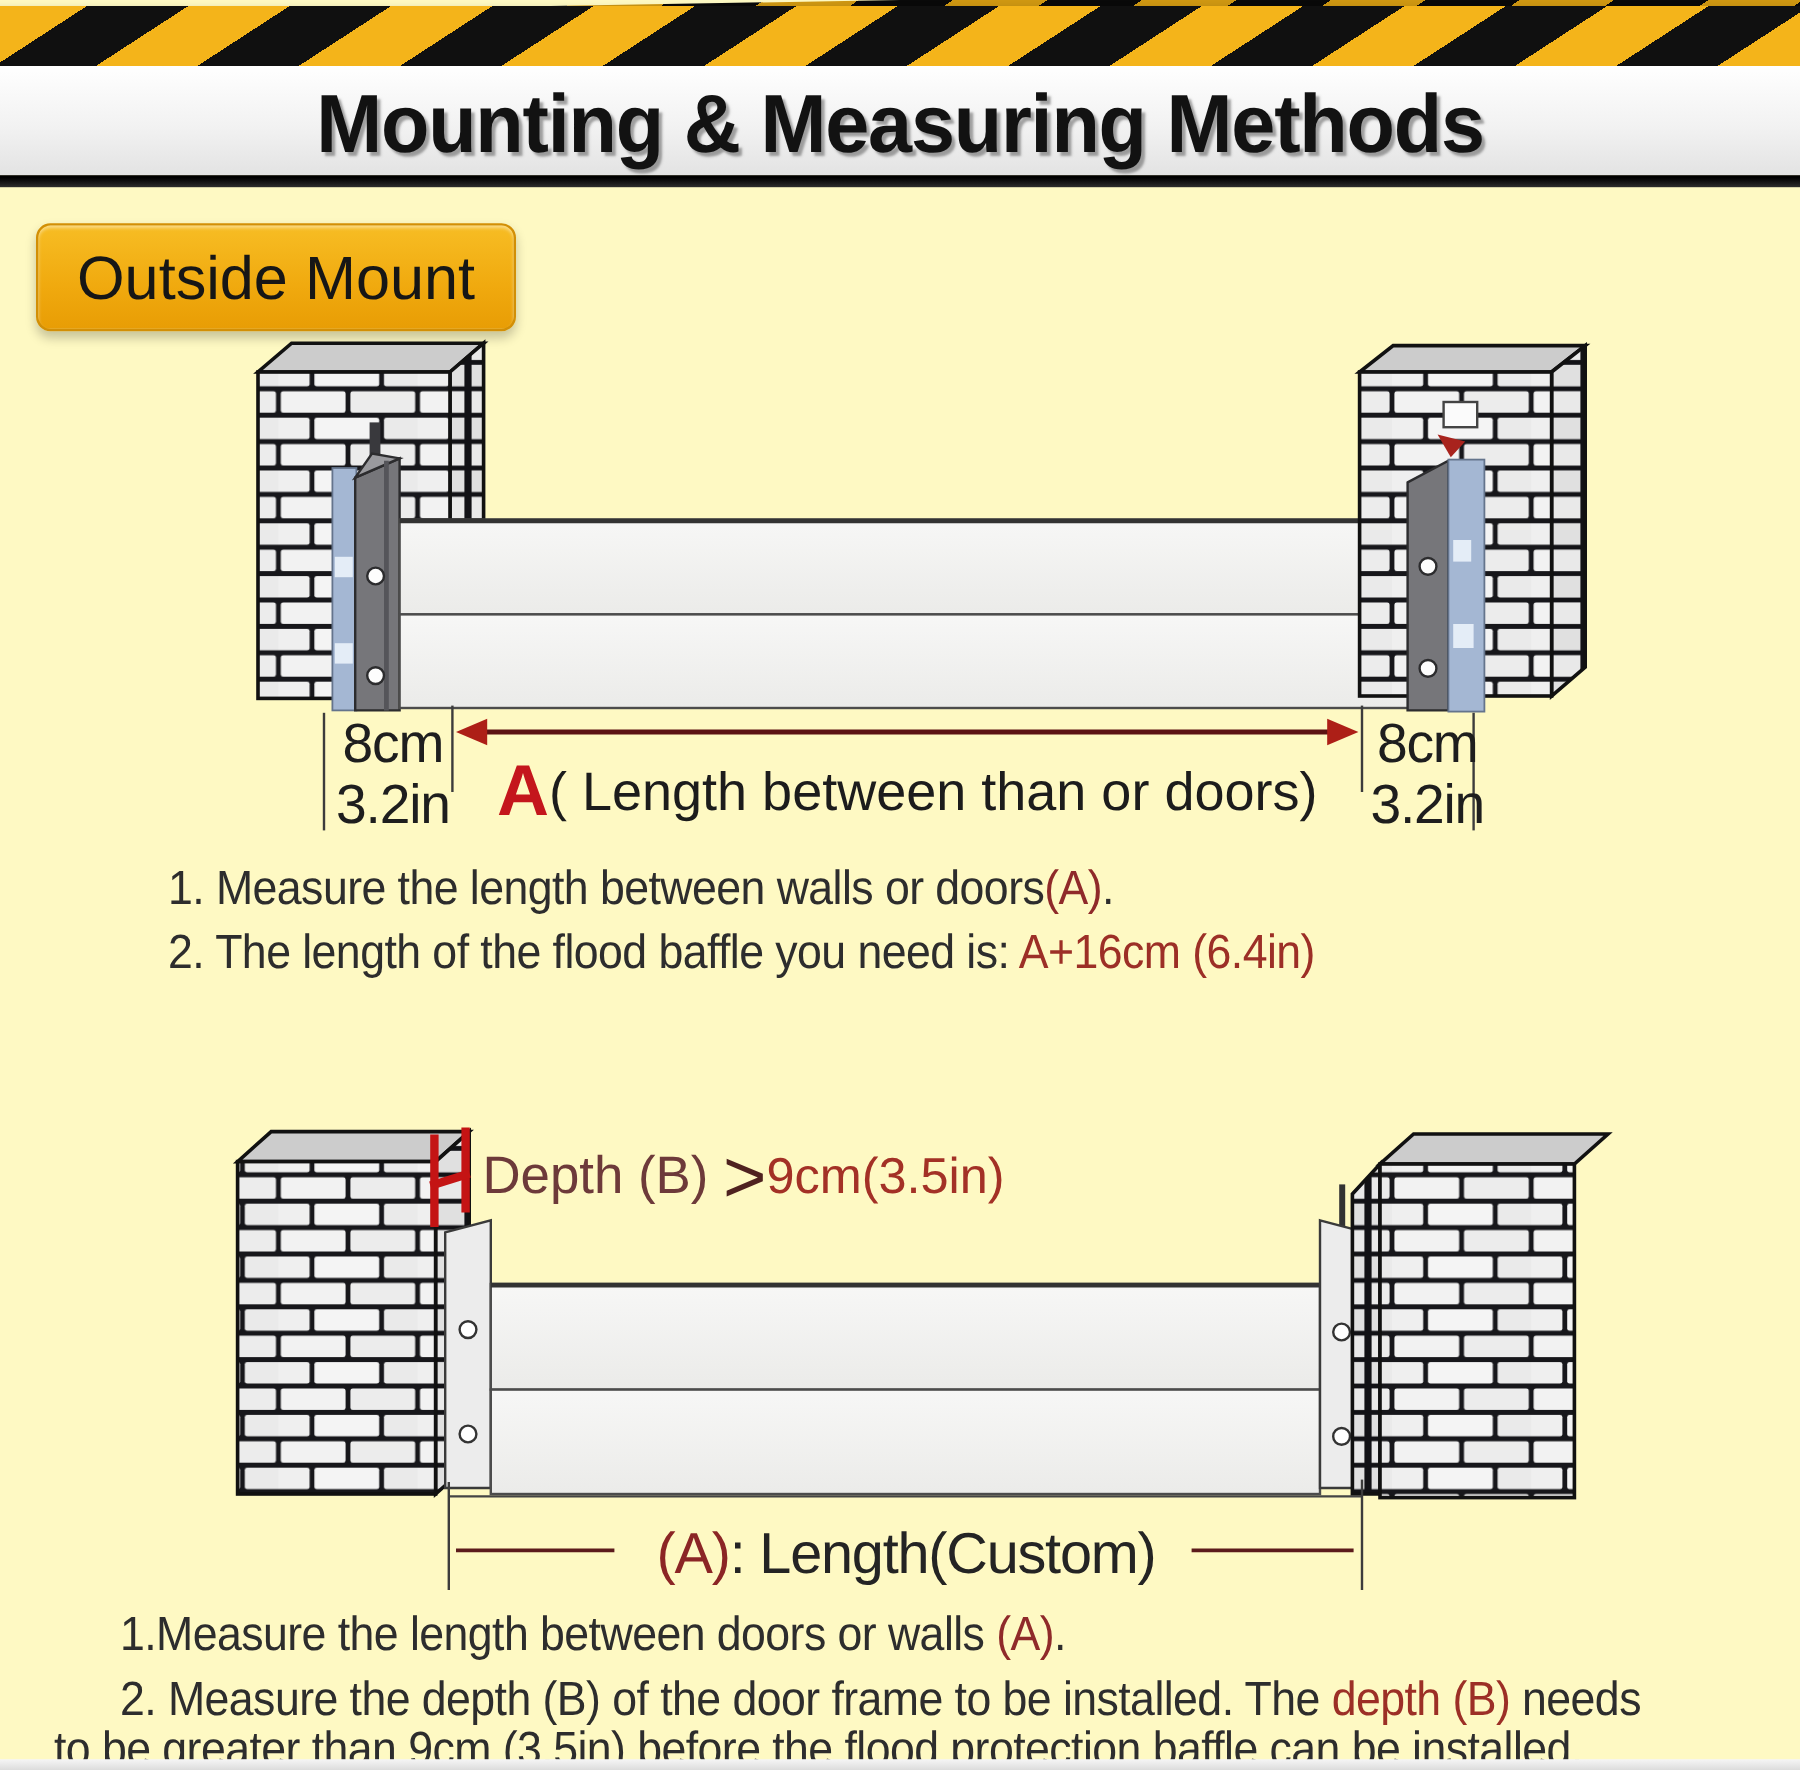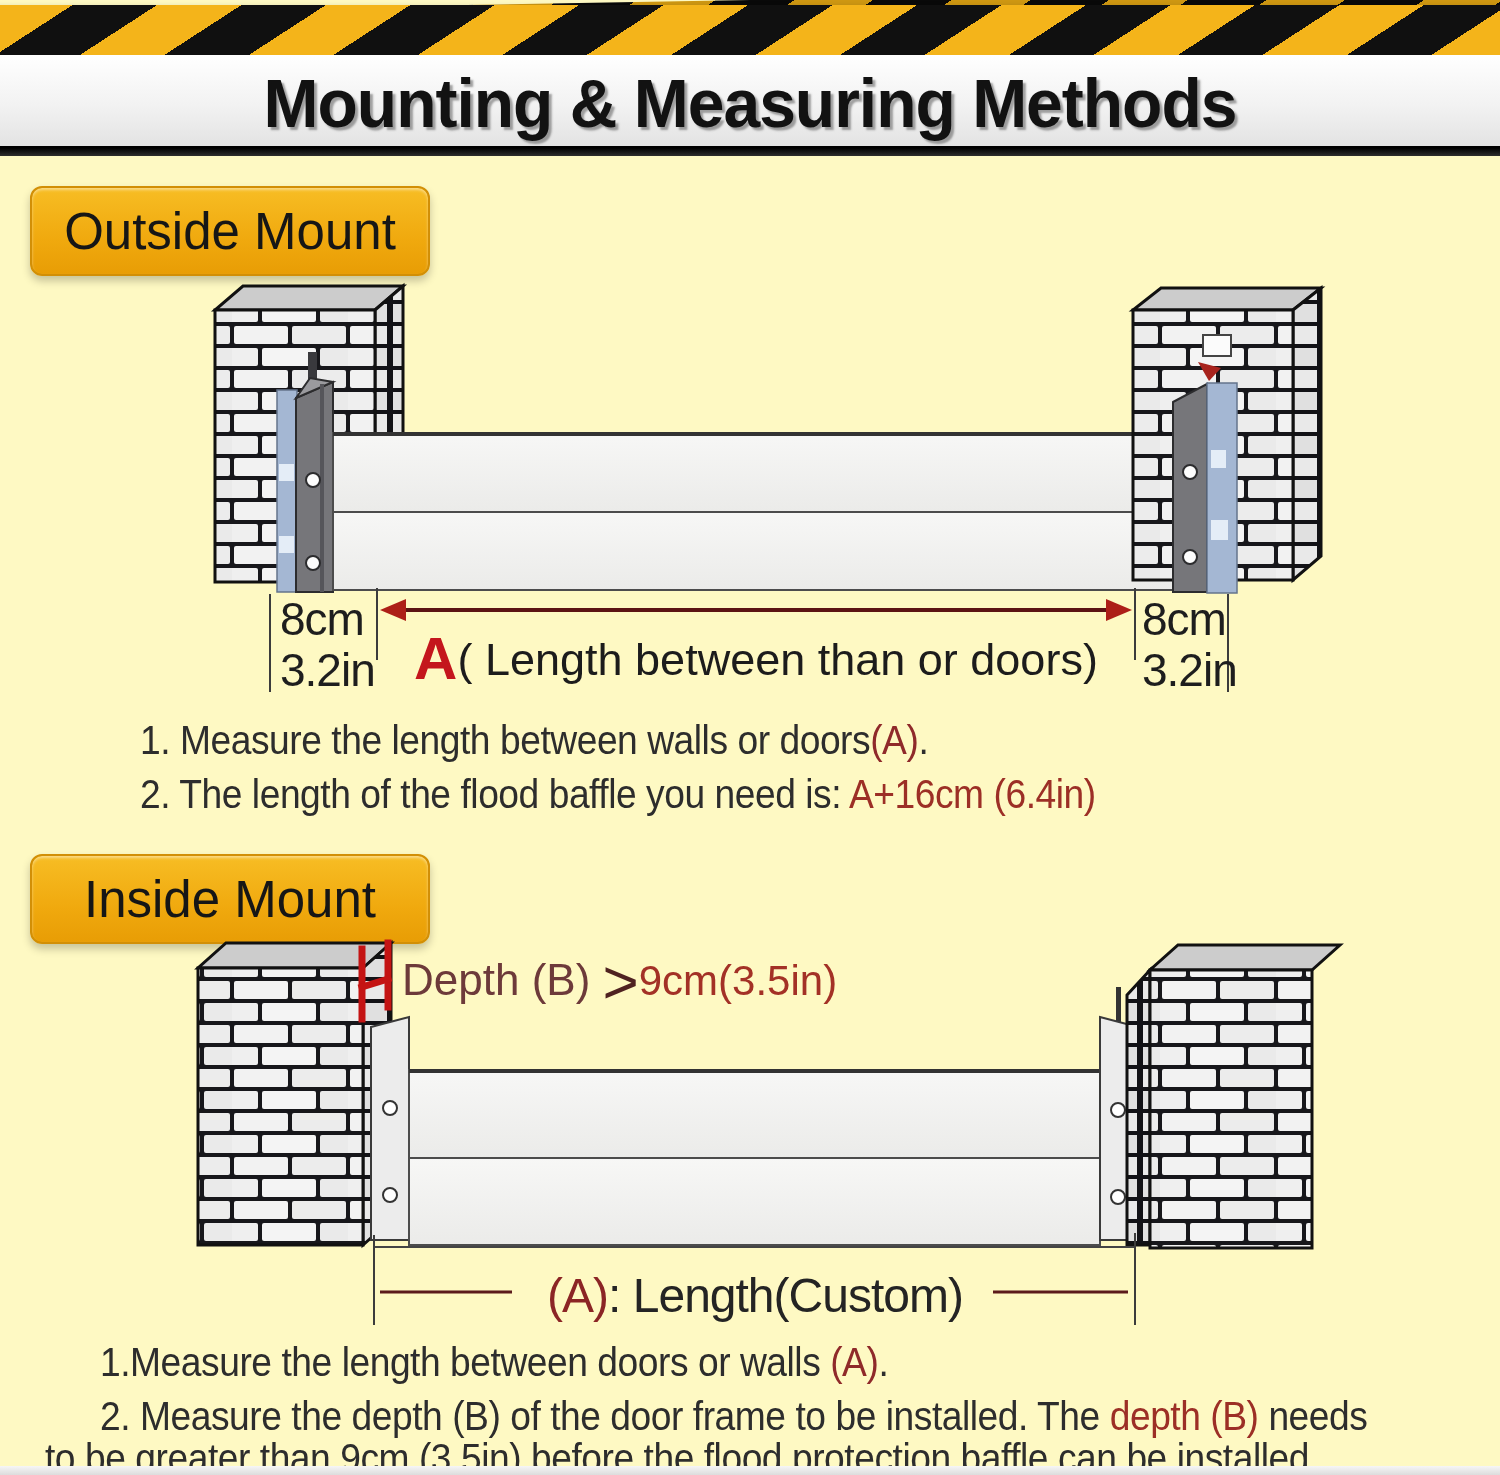--- a/index.html
+++ b/index.html
@@ -32,7 +32,7 @@
   .badge-inside{top:854px;}
 
   
-  .meas{font-size:46px;color:#1e1e1e;line-height:51px;letter-spacing:-1px;white-space:nowrap;}
+  .meas{font-size:46px;color:#1e1e1e;line-height:51px;letter-spacing:-1px;white-space:nowrap;text-align:center;}
   .alabel{font-size:45px;color:#1c1c1c;white-space:nowrap;text-align:center;width:700px;}
   .alabel .big-a{font-size:60px;font-weight:bold;color:#c4161c;vertical-align:-4px;}
   .step{font-size:40px;color:#2d2d2d;white-space:nowrap;transform:scaleX(.93);

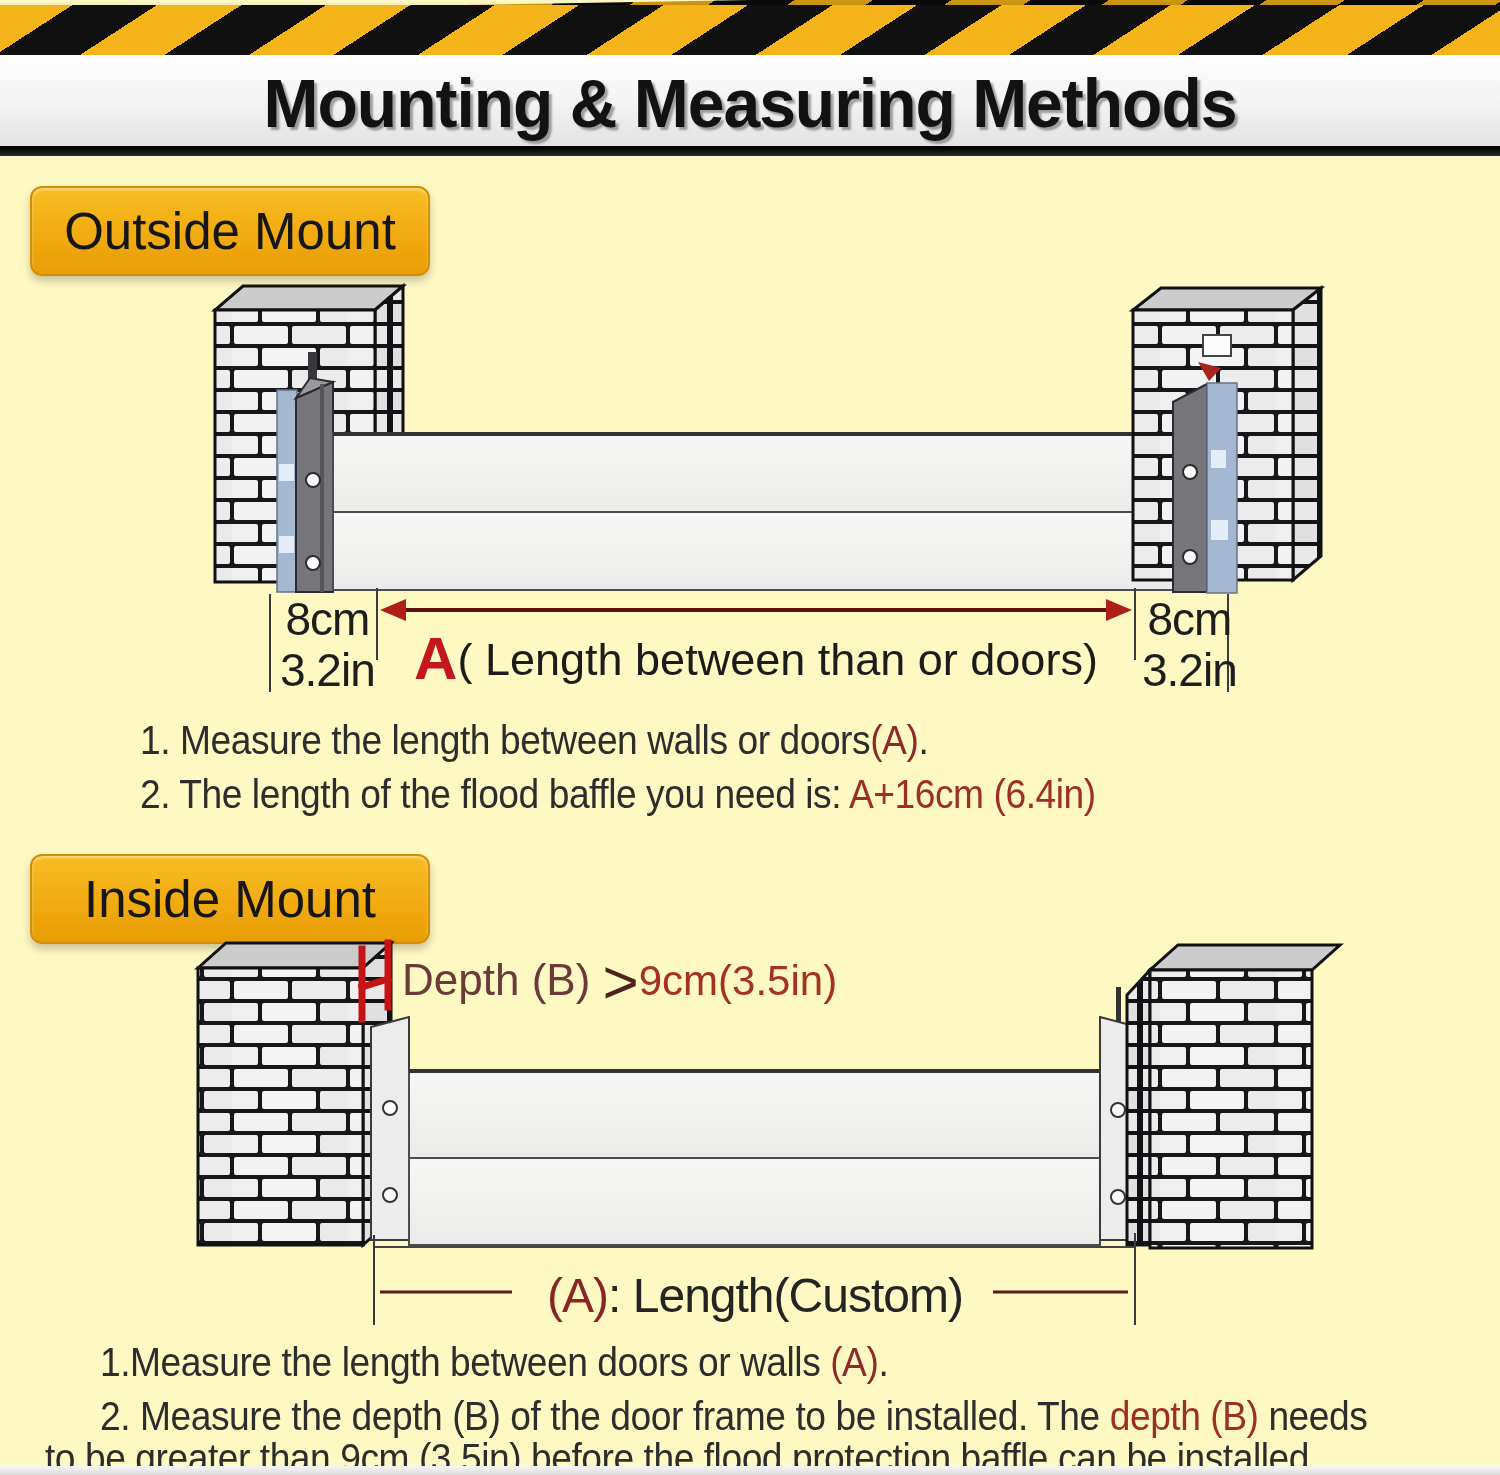--- a/index.html
+++ b/index.html
@@ -156,9 +156,6 @@
     <span>2. The length of the flood baffle you need is: </span><span class="accent">A+16cm (6.4in)</span>
   </div>
 
-  <div class="badge badge-inside">
-    <span>Inside Mount</span>
-  </div>
 
   <svg class="abs" style="left:0;top:935px;" width="1500" height="405" viewBox="0 0 1500 405">
     <defs>

